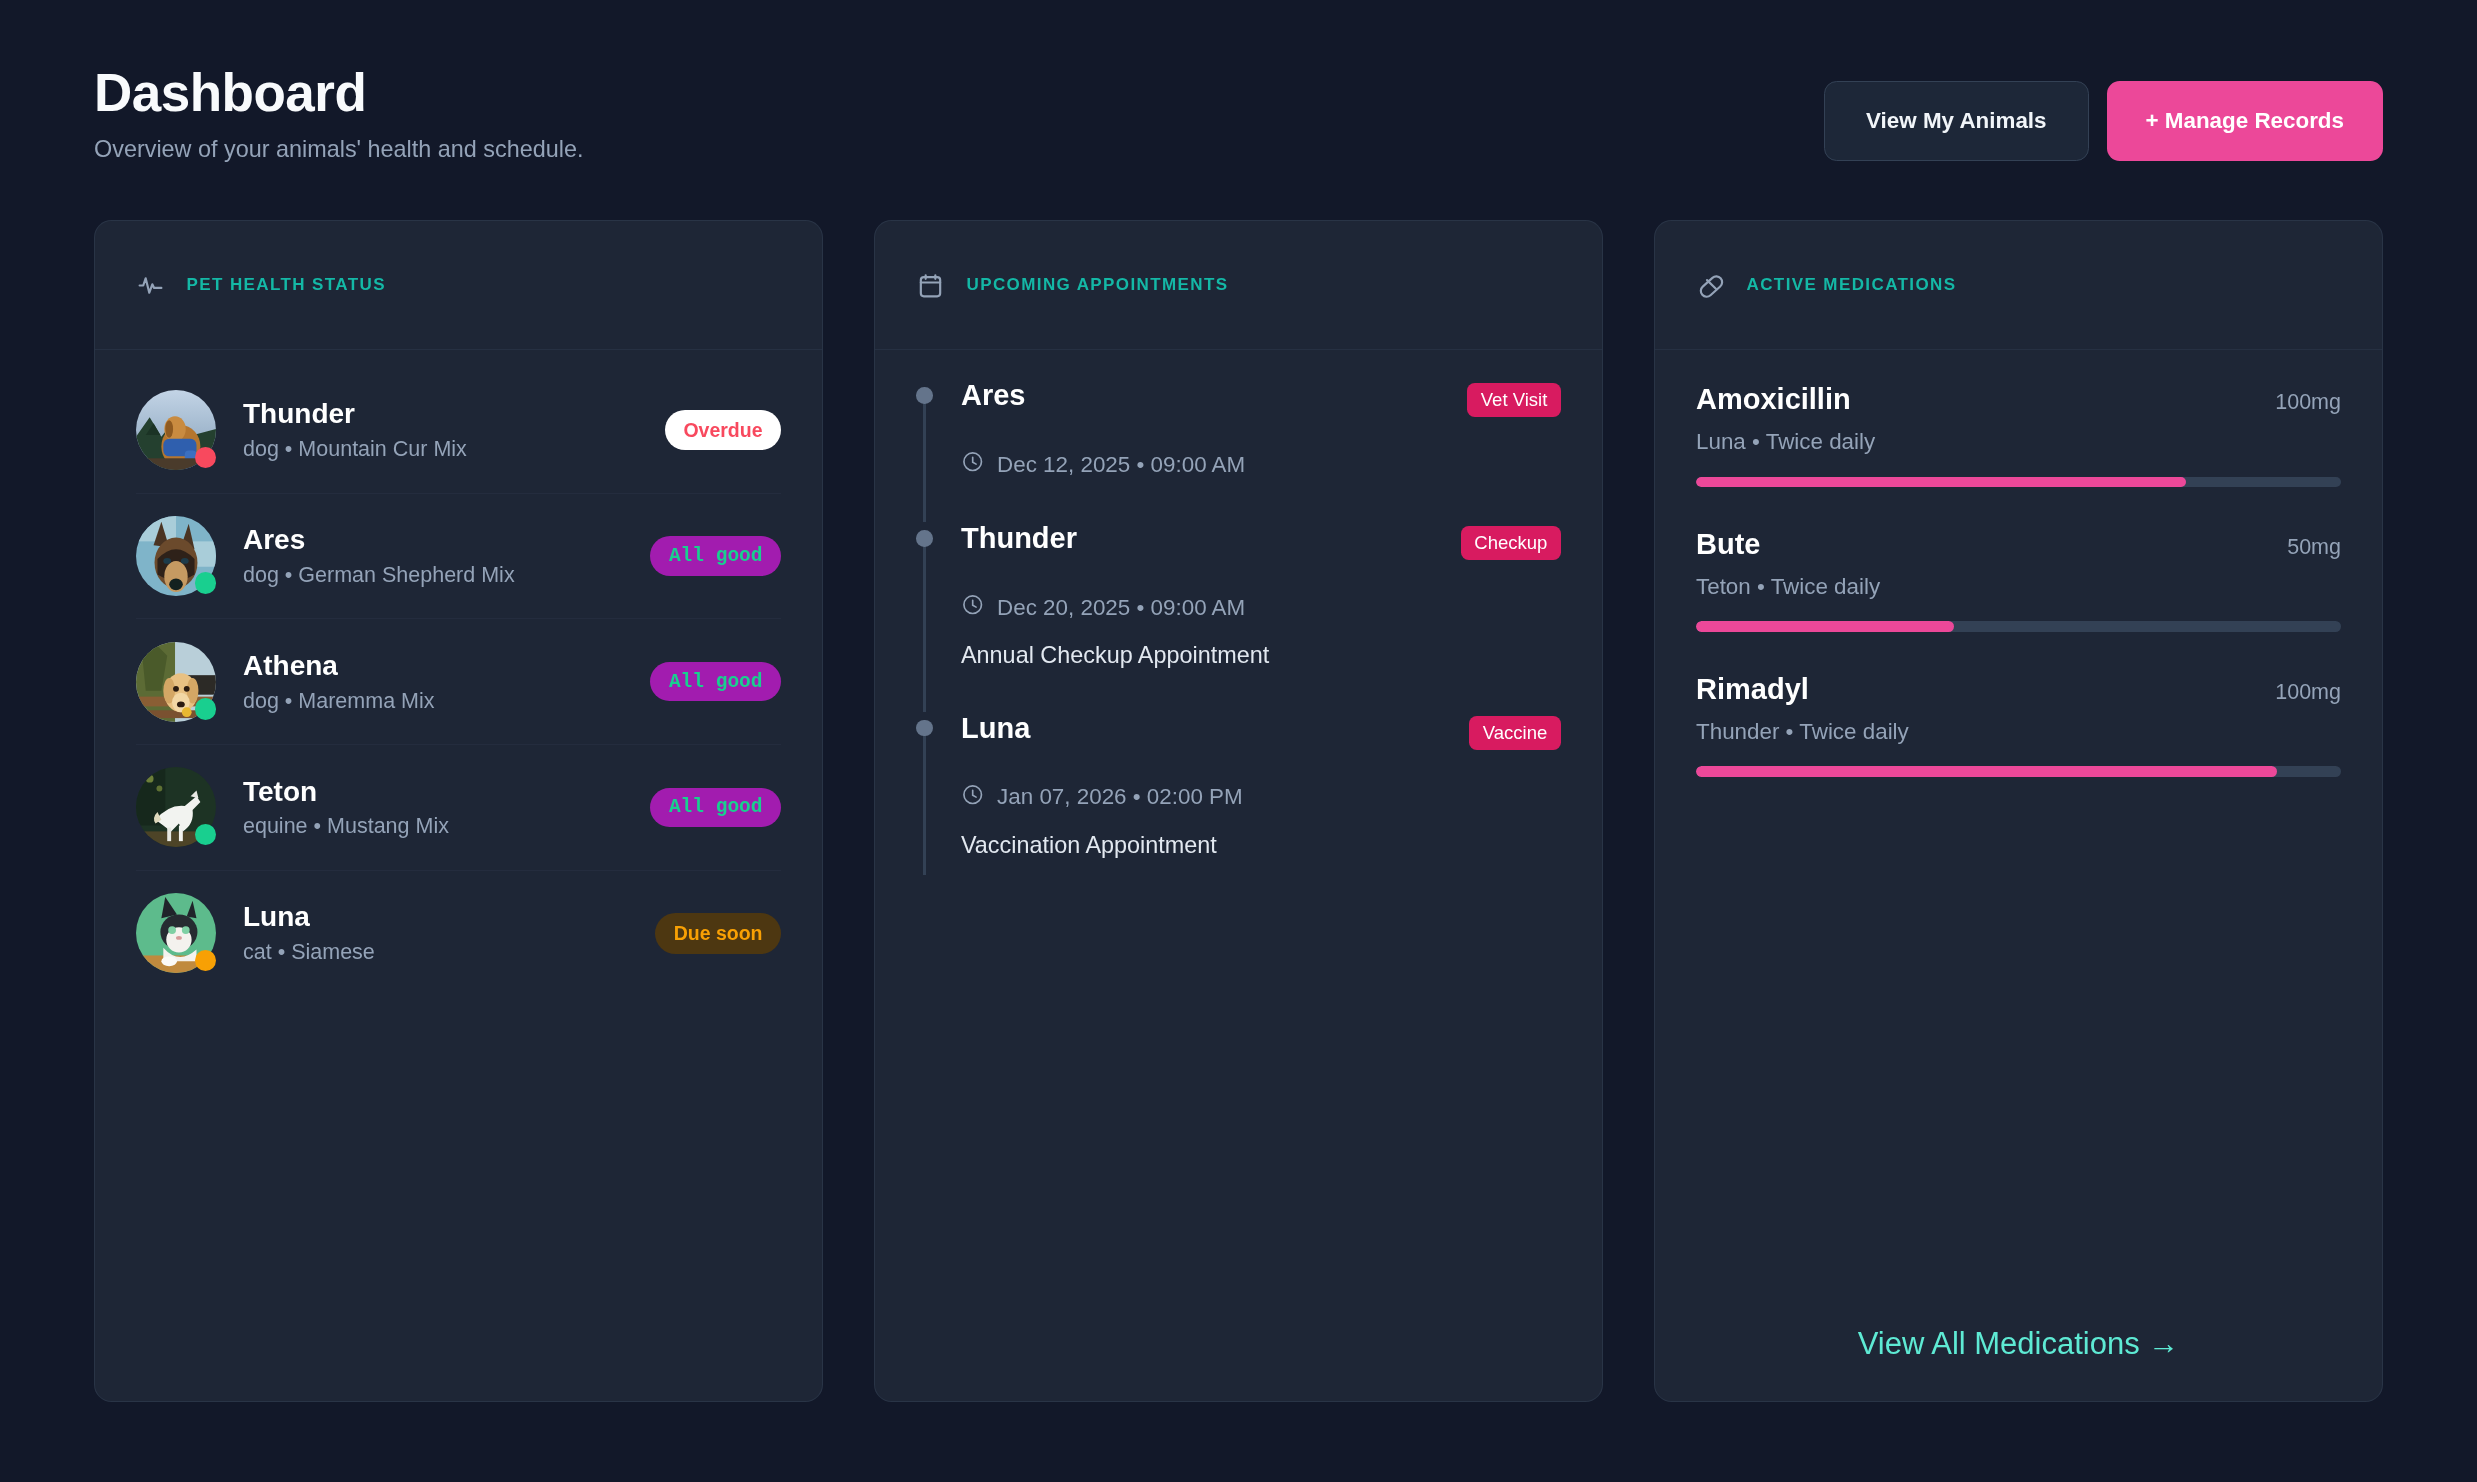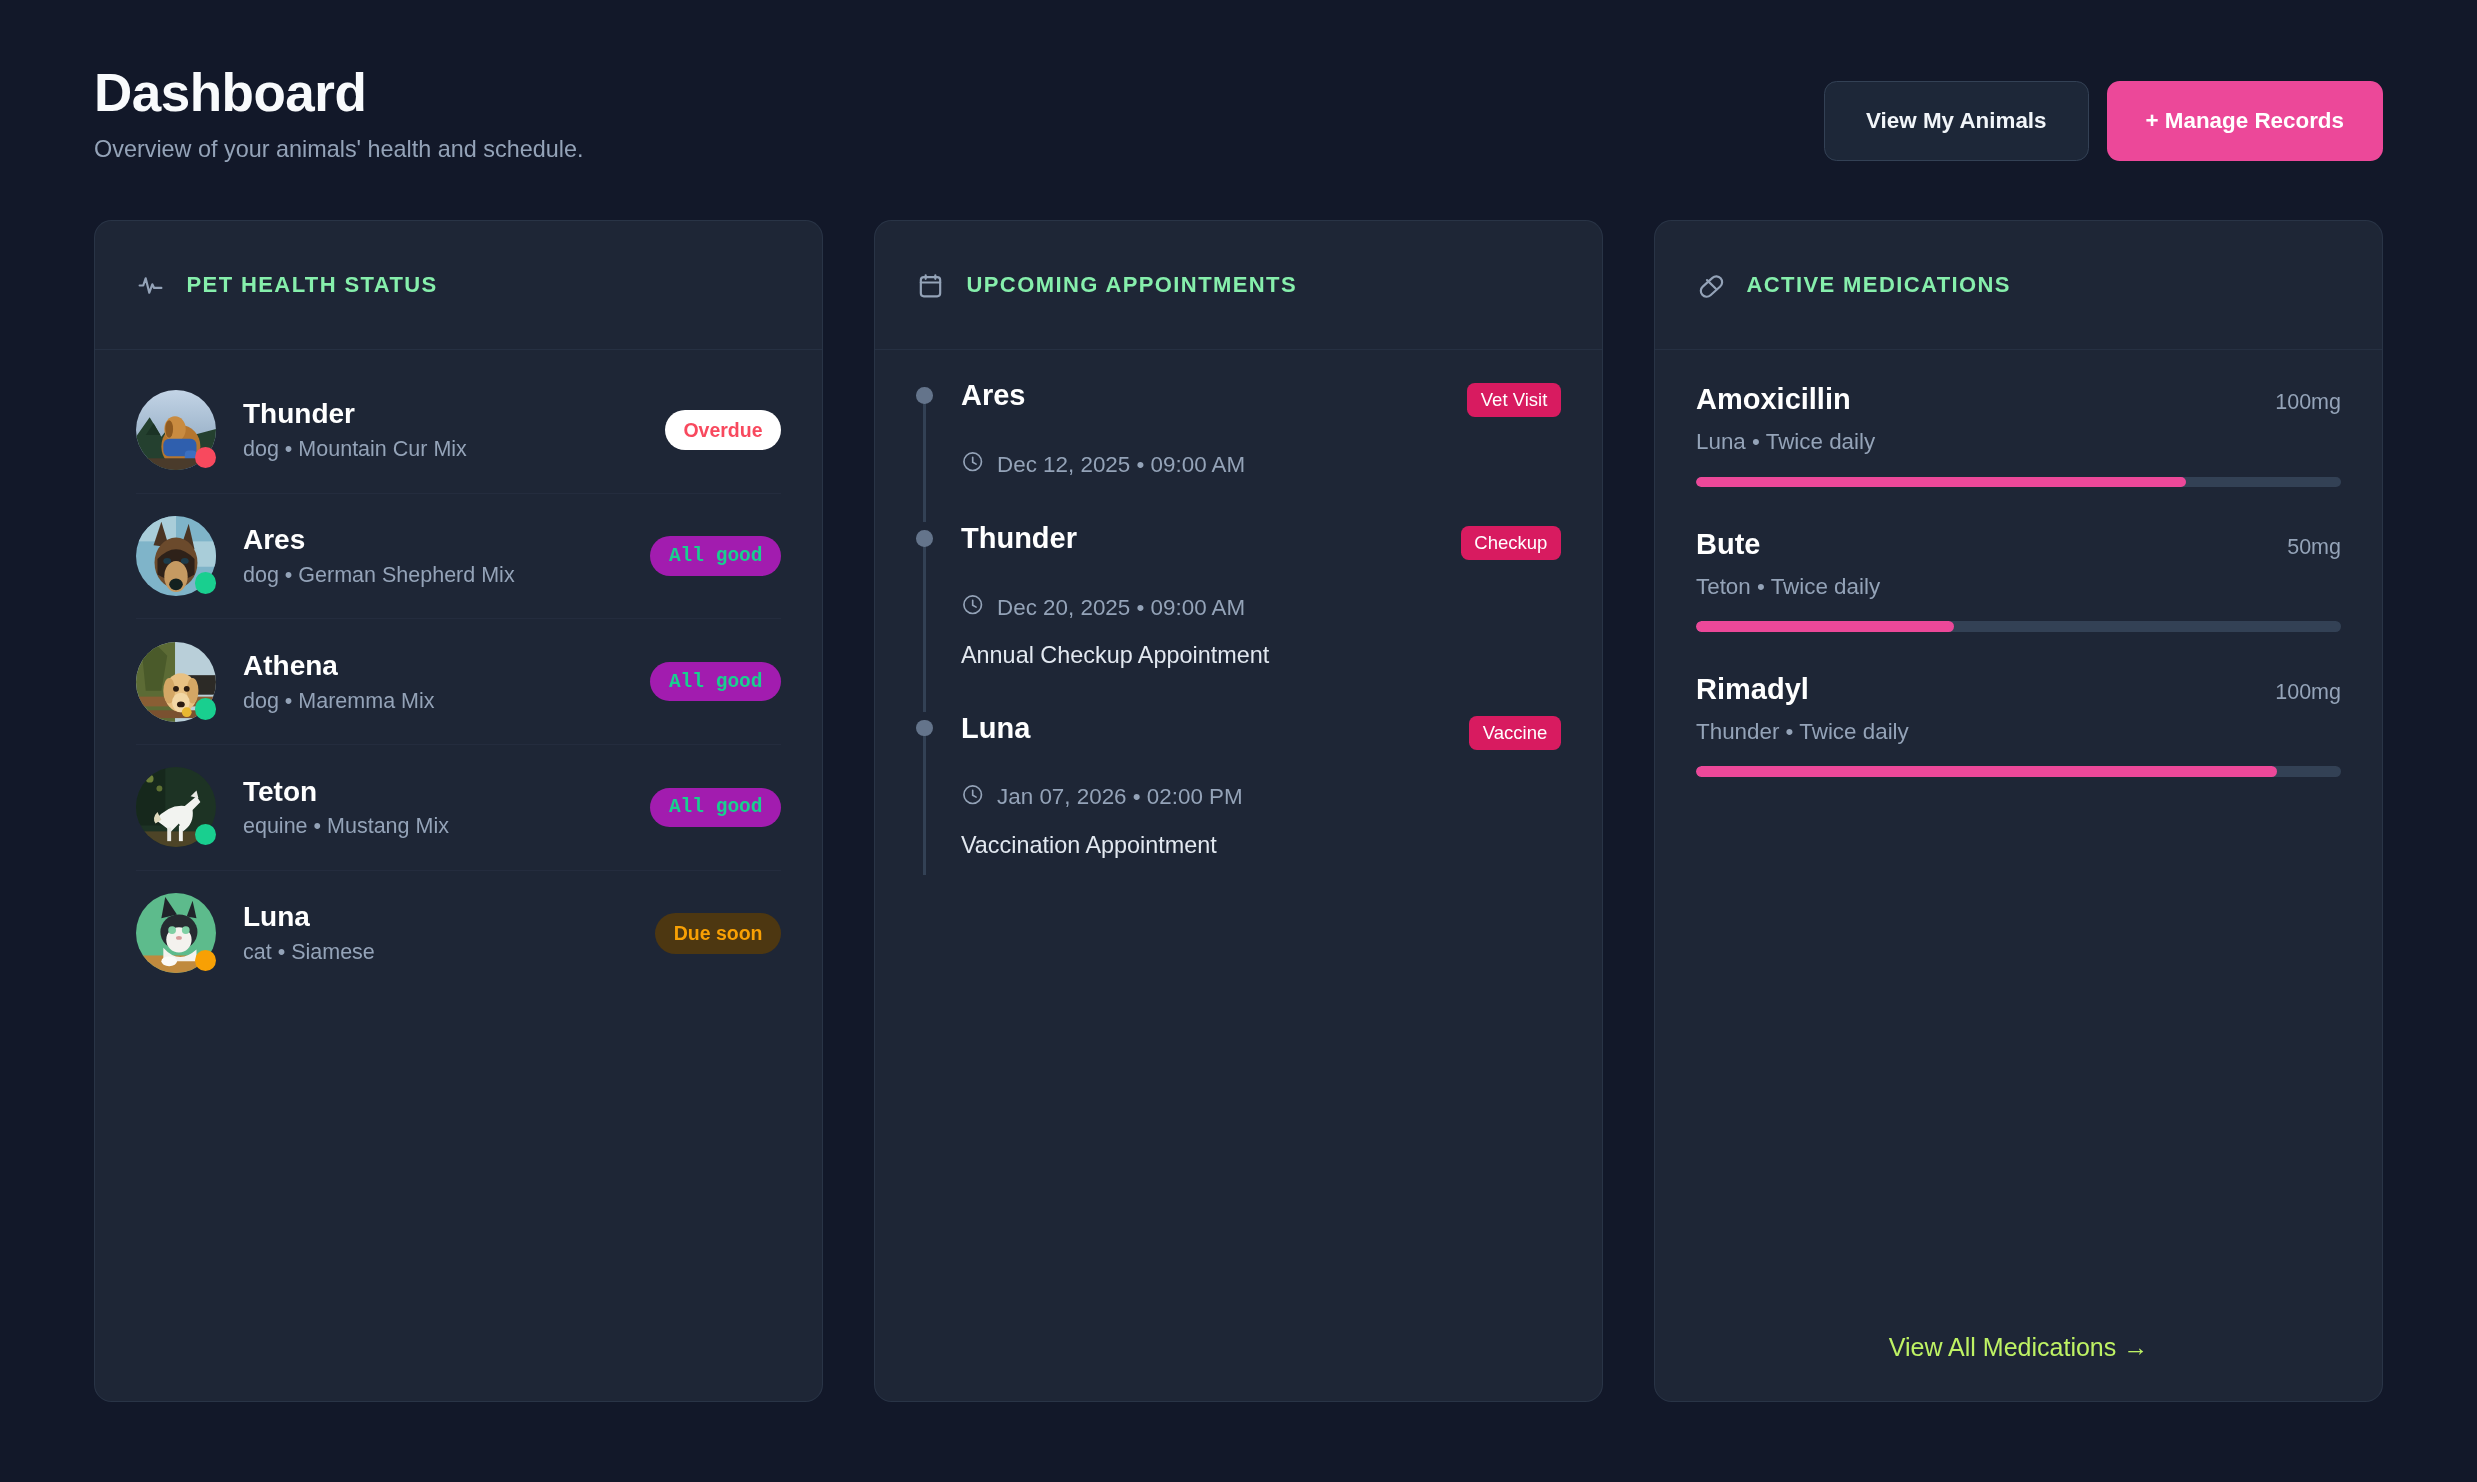--- a/index.html
+++ b/index.html
@@ -64,7 +64,7 @@
   }
   .card-header-icon { color: #94a3b8; display: flex; }
   .card-header-title {
-    font-size: 22px; font-weight: bold; color: #86efac;
+    font-size: 17px; font-weight: bold; color: #14b8a6;
     letter-spacing: 1.4px; text-transform: uppercase;
   }
   .card-body { padding: 17.6px 41px; flex: 1; position: relative; }

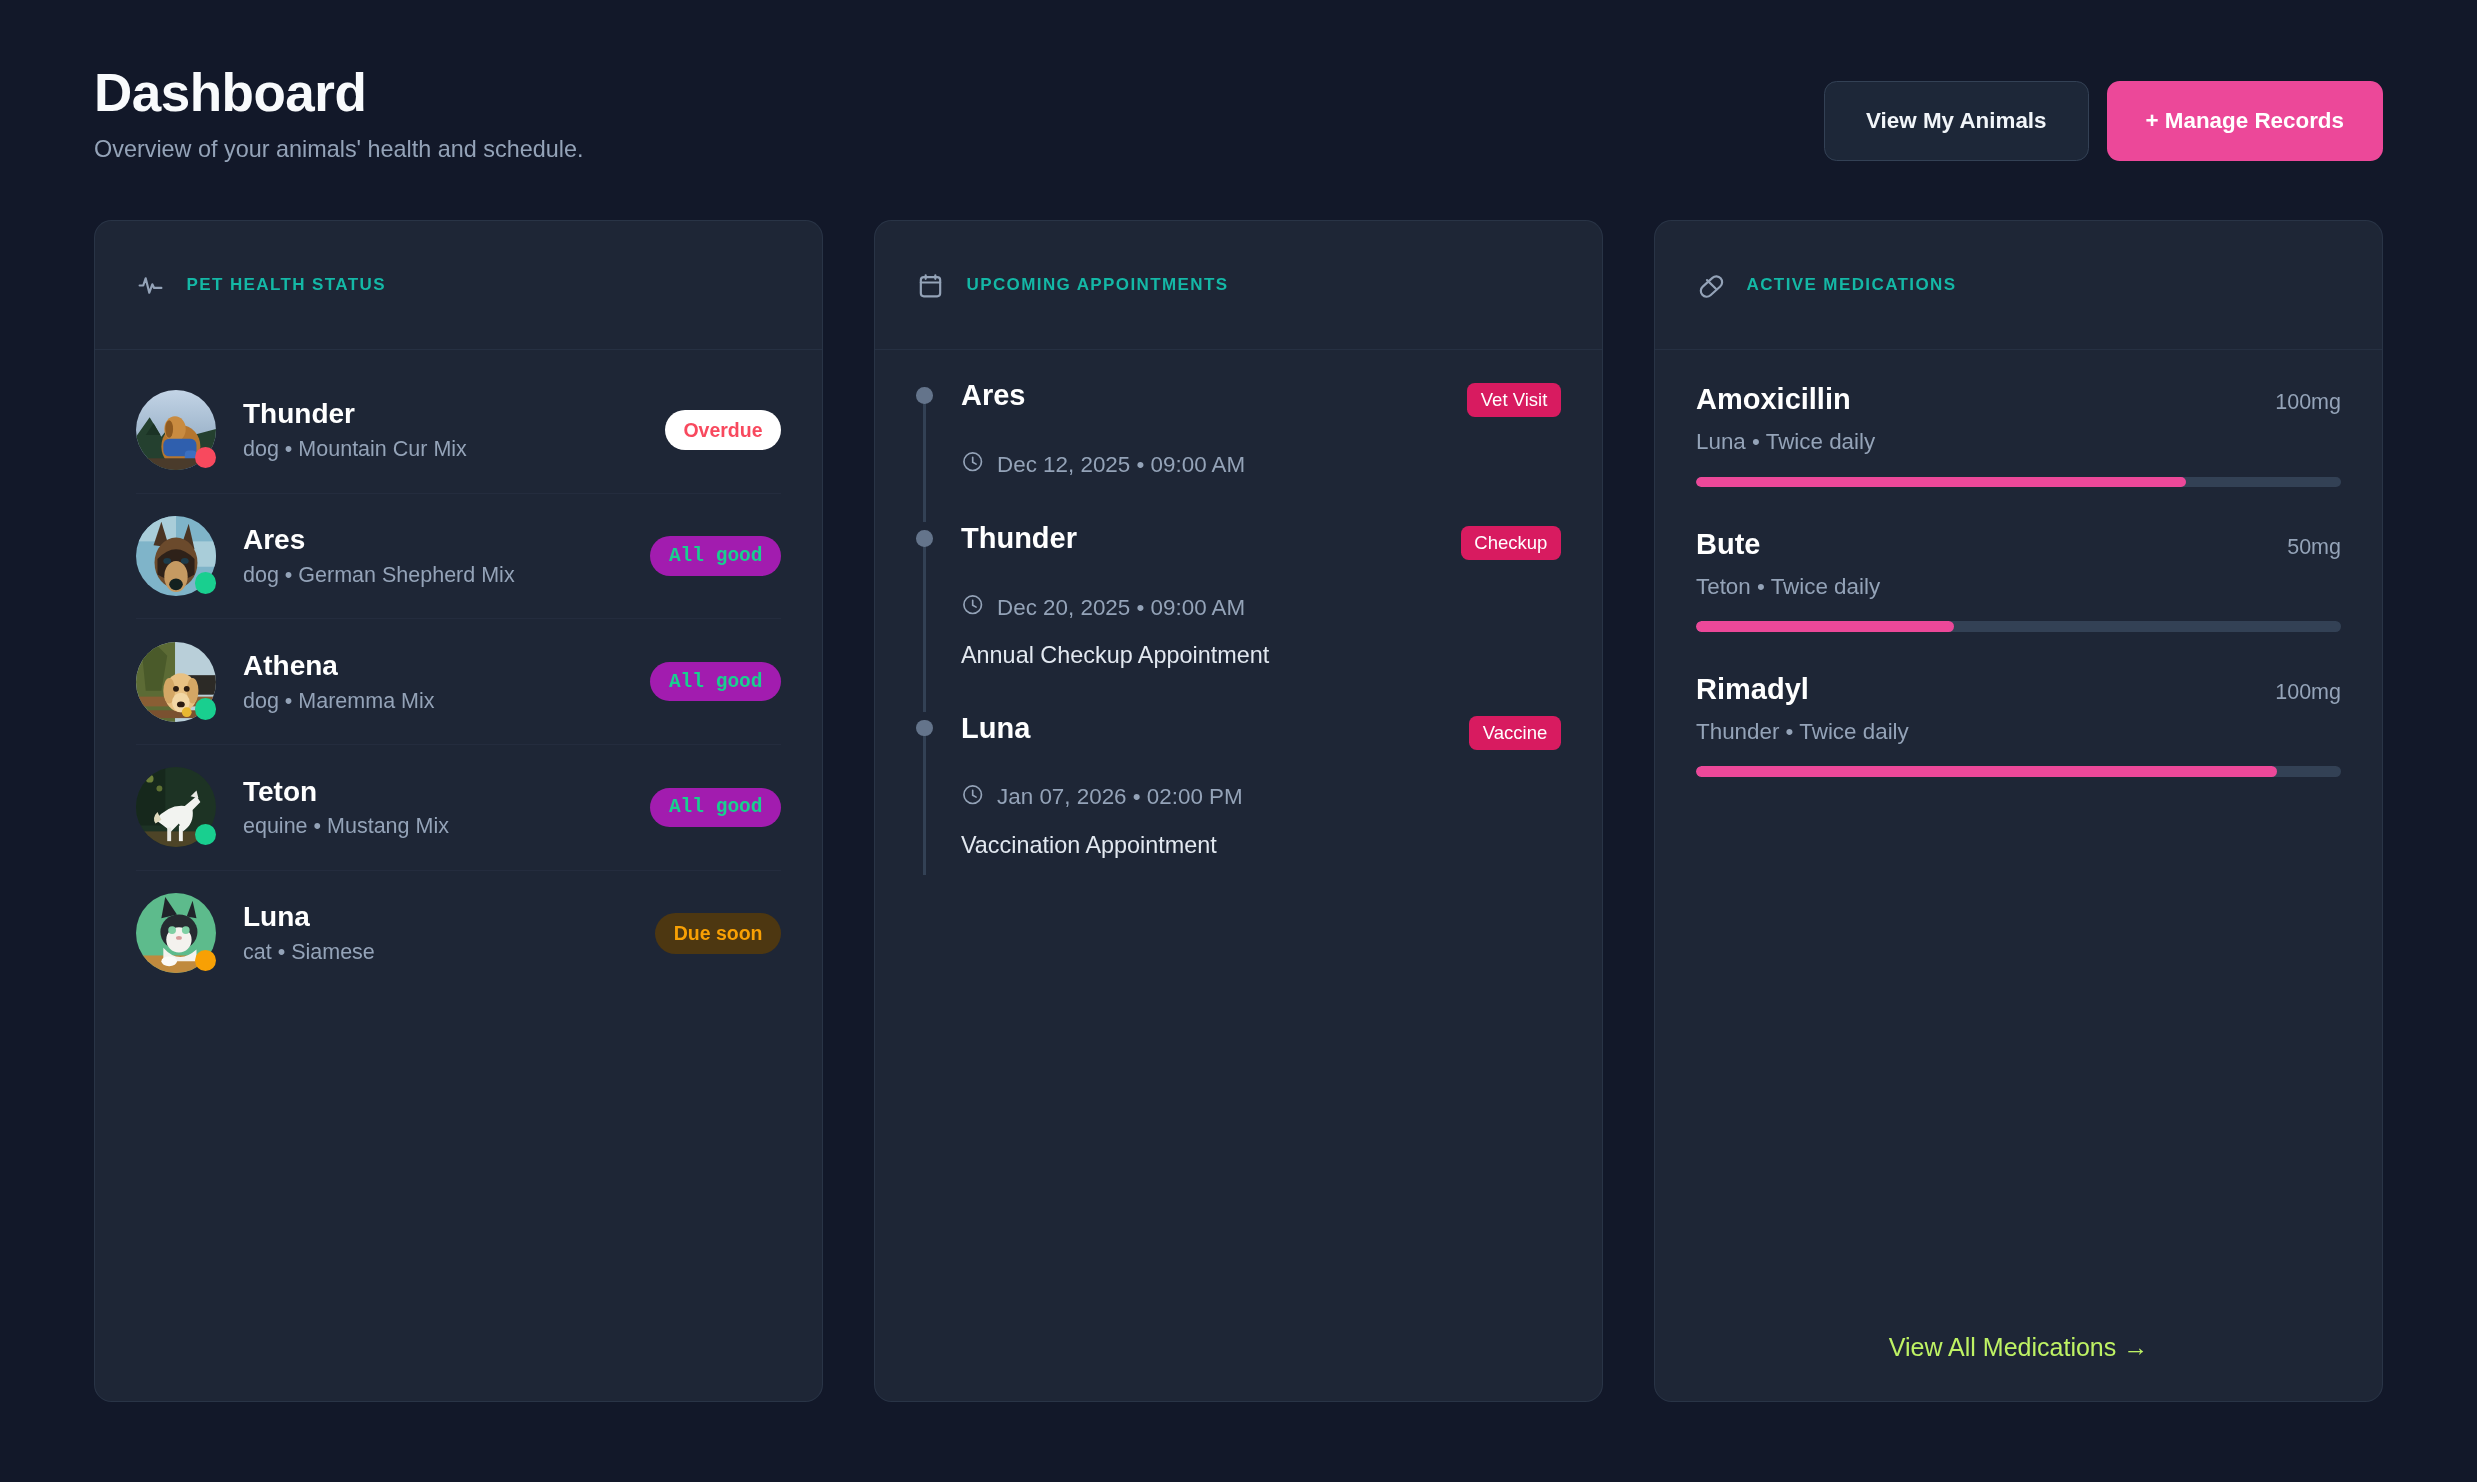--- a/index.html
+++ b/index.html
@@ -152,7 +152,7 @@
     text-align: center;
   }
   .med-footer-link {
-    font-size: 25px; color: #bef264; cursor: pointer;
+    font-size: 31px; color: #5eead4; cursor: pointer;
     display: inline-block;
   }
 </style>

